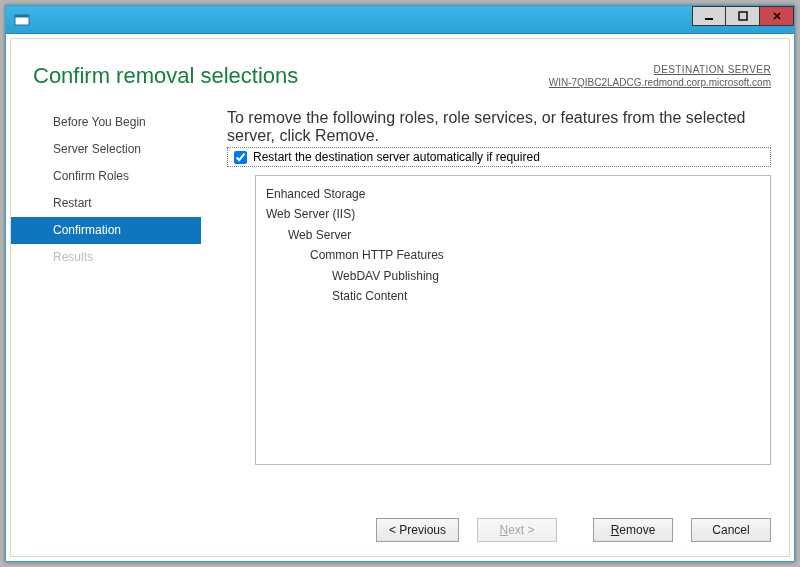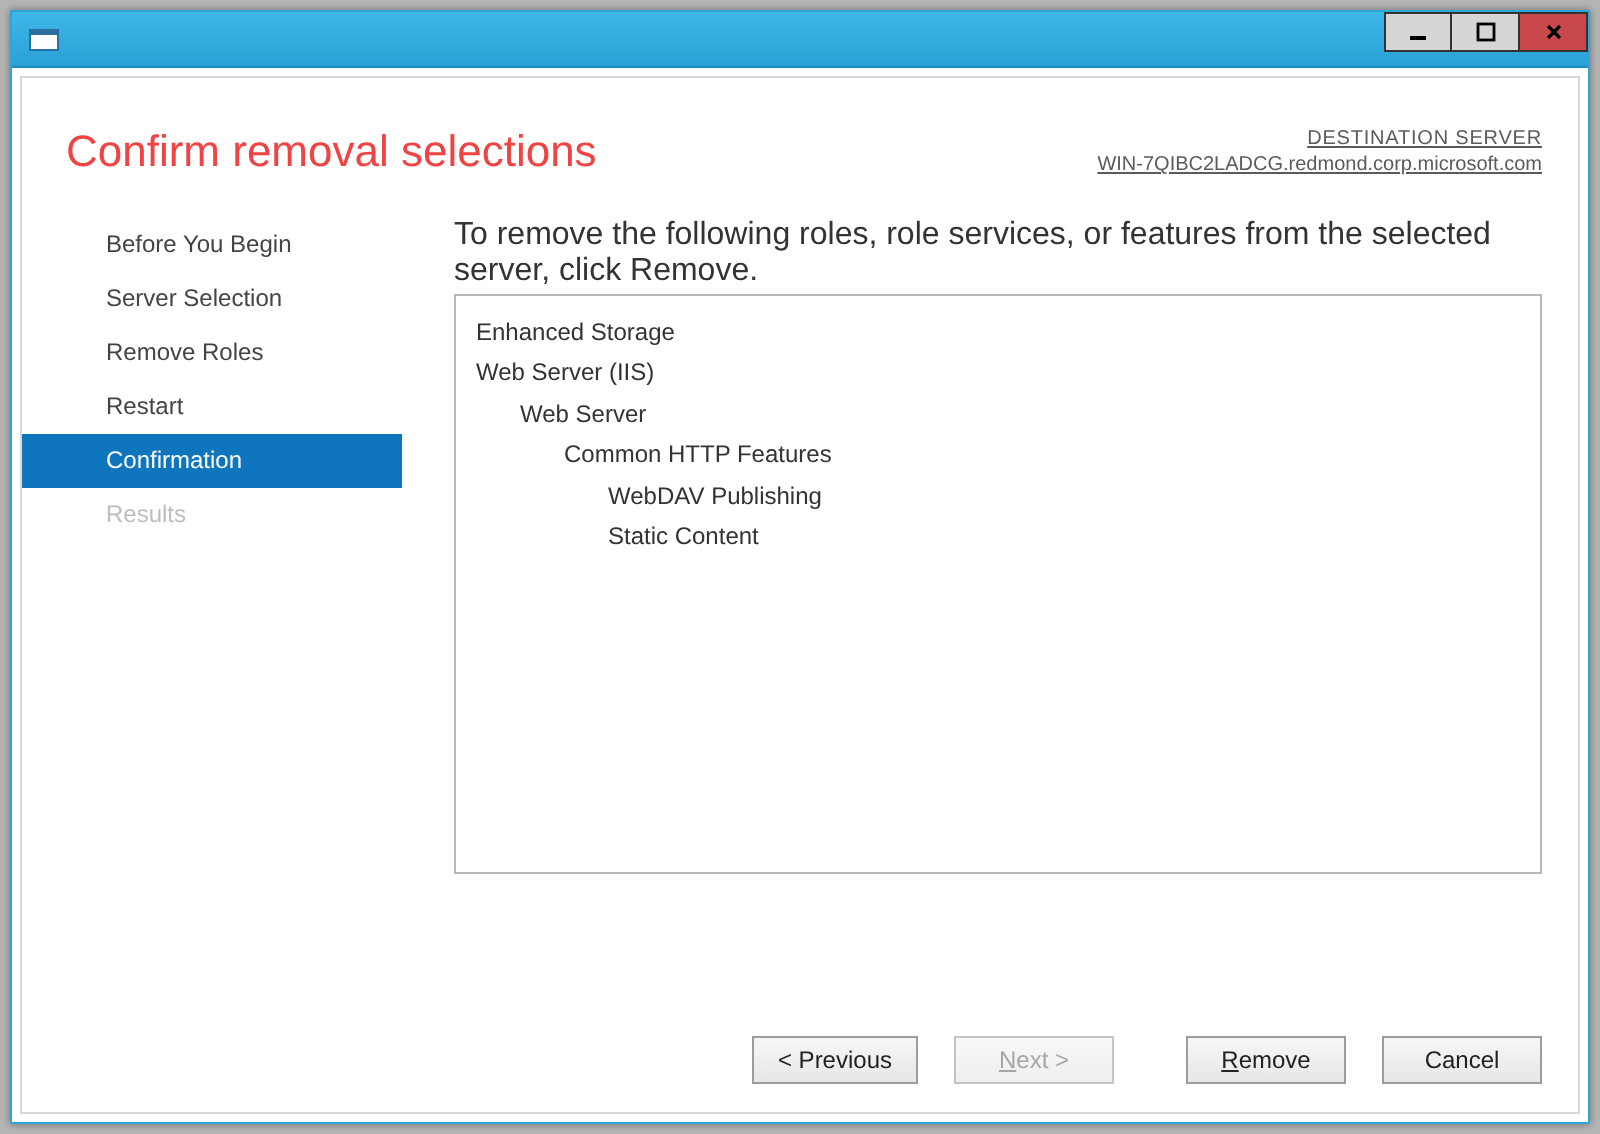--- a/index.html
+++ b/index.html
@@ -74,7 +74,7 @@
   .page-title {
     font-size: 22px;
     font-weight: 300;
-    color: #ef4444;
+    color: #15803d;
     flex: 1;
   }
   .dest-block {

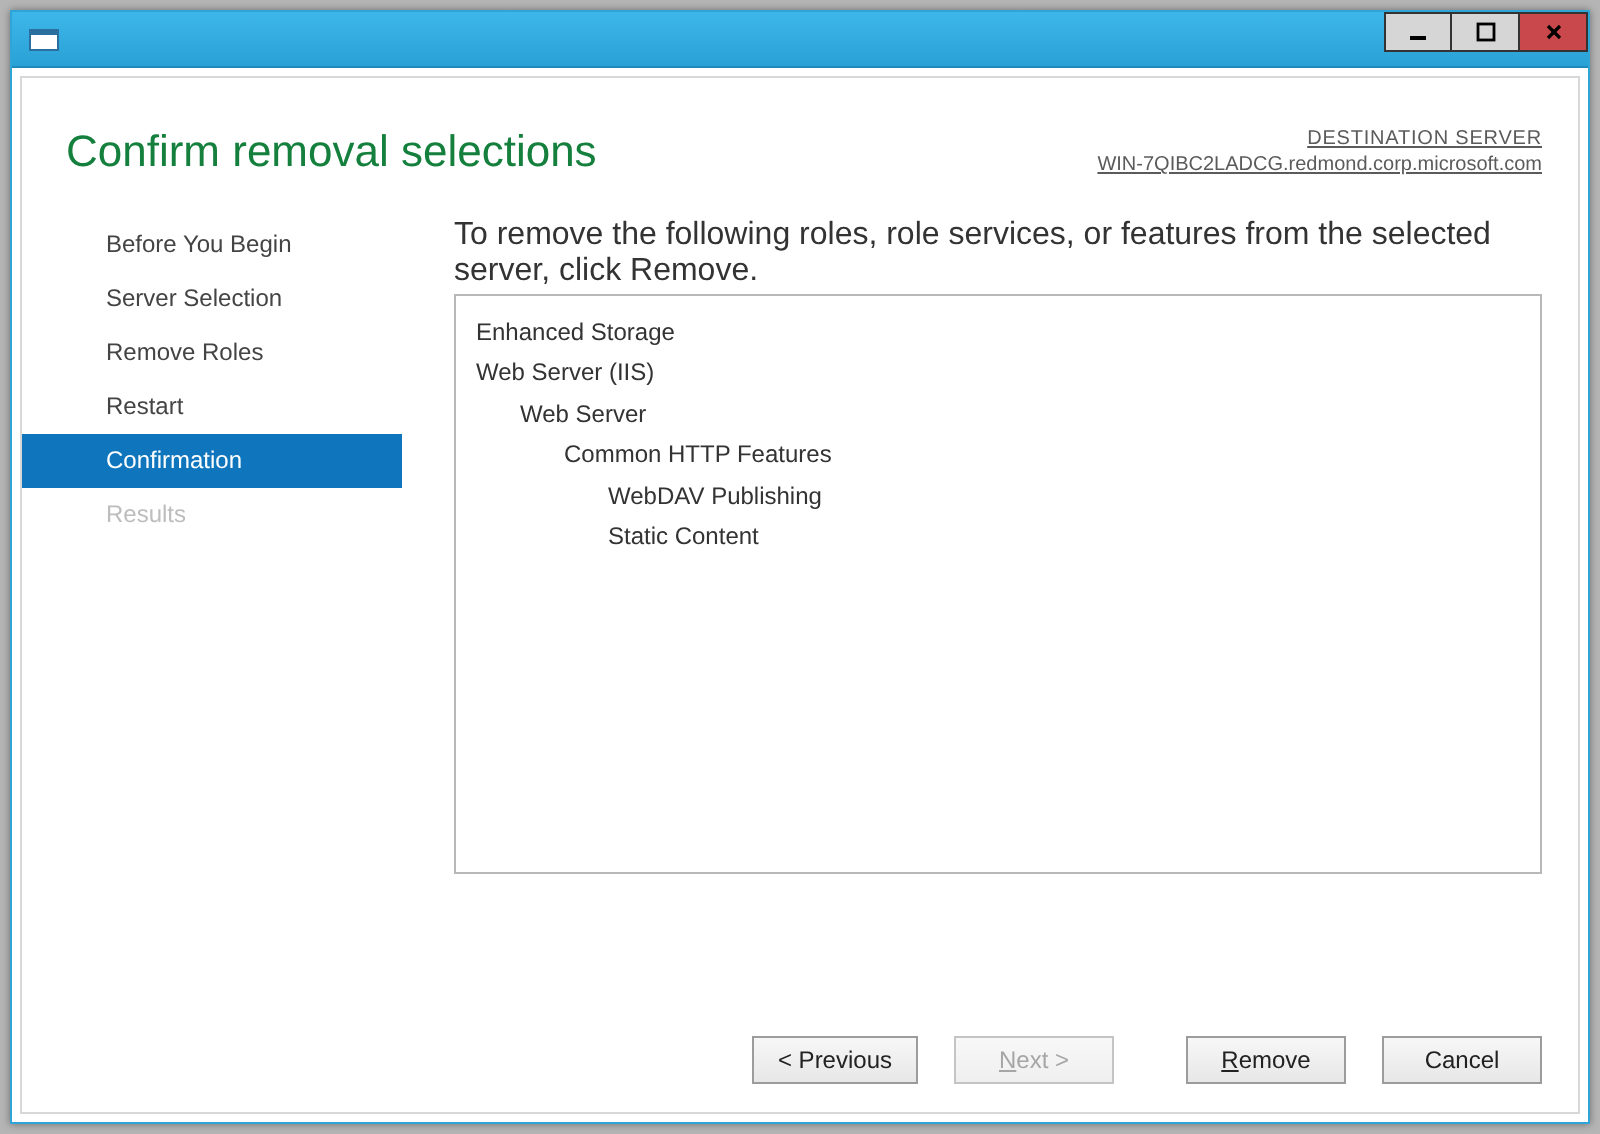--- a/index.html
+++ b/index.html
@@ -220,6 +220,10 @@
         <div class="main">
           <div class="instruction">To remove the following roles, role services, or features from the selected server, click Remove.</div>
 
+          <label class="restart-row">
+            <input type="checkbox" id="restart-cb" checked="" style="">
+            <span>Restart the destination server automatically if required</span>
+          </label>
 
           <div class="feature-box" id="feature-box">
               <div class="lvl0">Enhanced Storage</div>

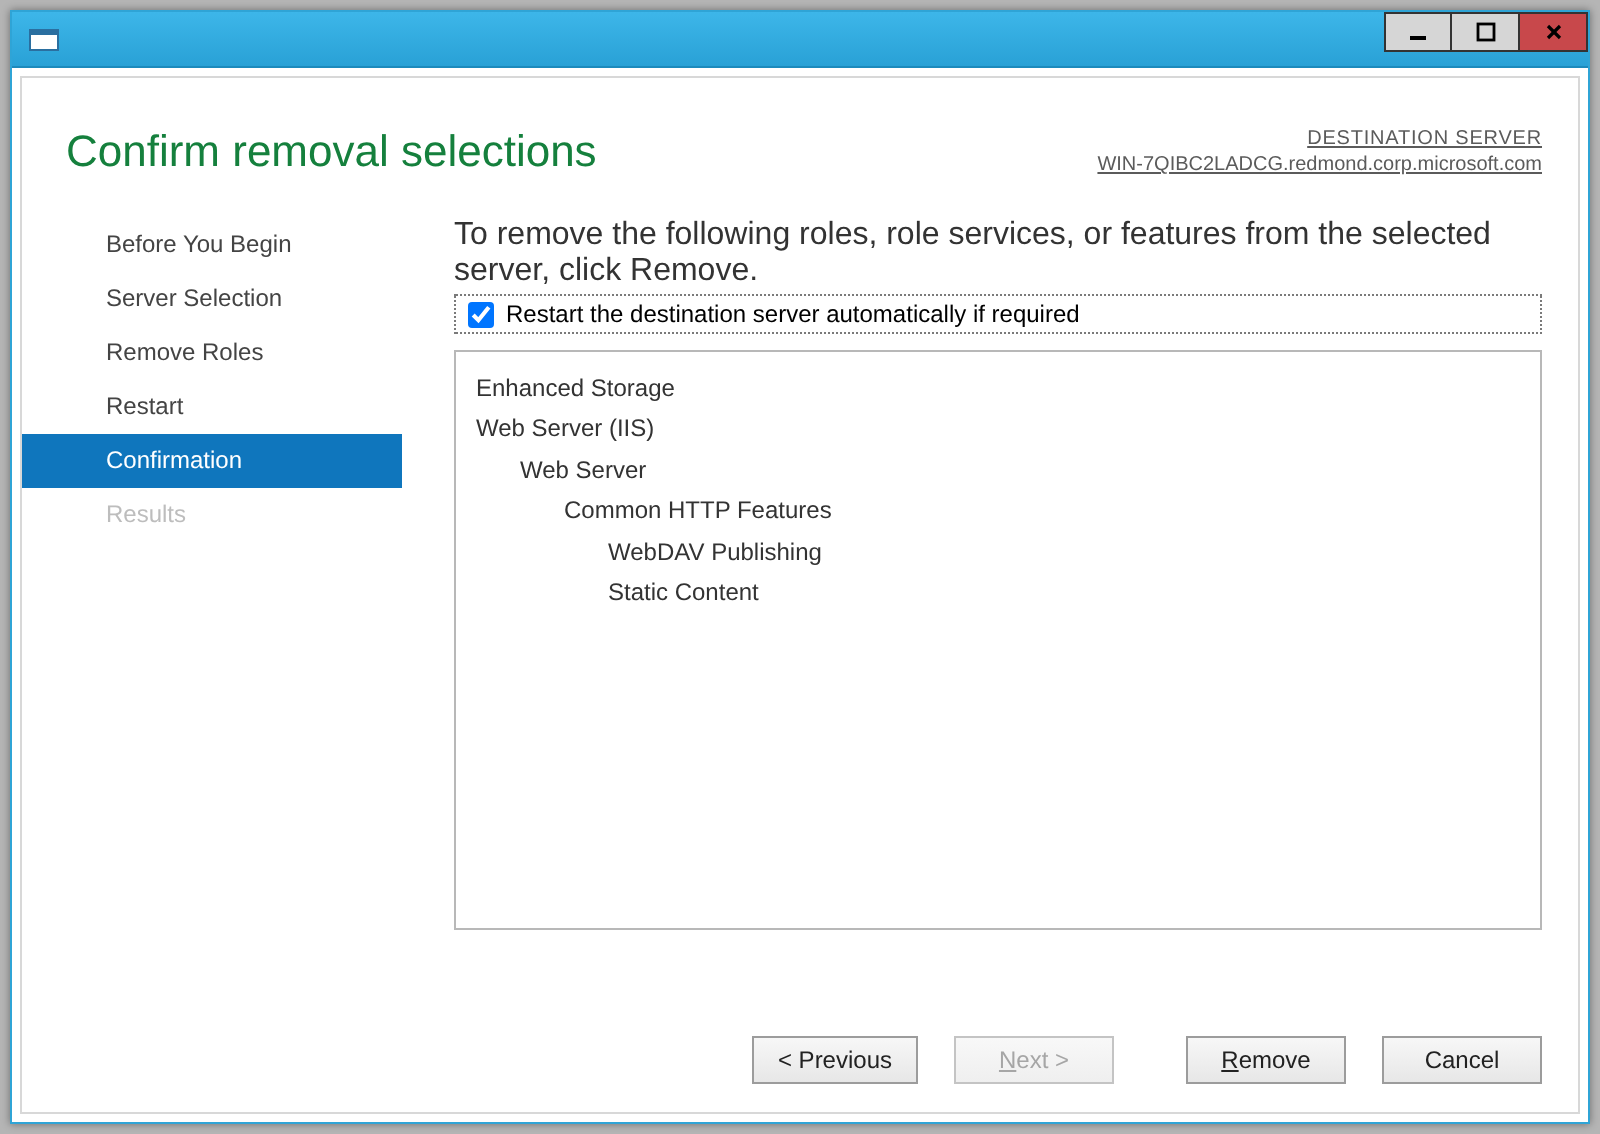--- a/index.html
+++ b/index.html
@@ -211,7 +211,7 @@
         <div class="sidebar" id="sidebar">
             <div class="side-item">Before You Begin</div>
             <div class="side-item">Server Selection</div>
-            <div class="side-item">Remove Roles</div>
+            <div class="side-item">Confirm Roles</div>
             <div class="side-item">Restart</div>
             <div class="side-item selected">Confirmation</div>
             <div class="side-item disabled">Results</div>

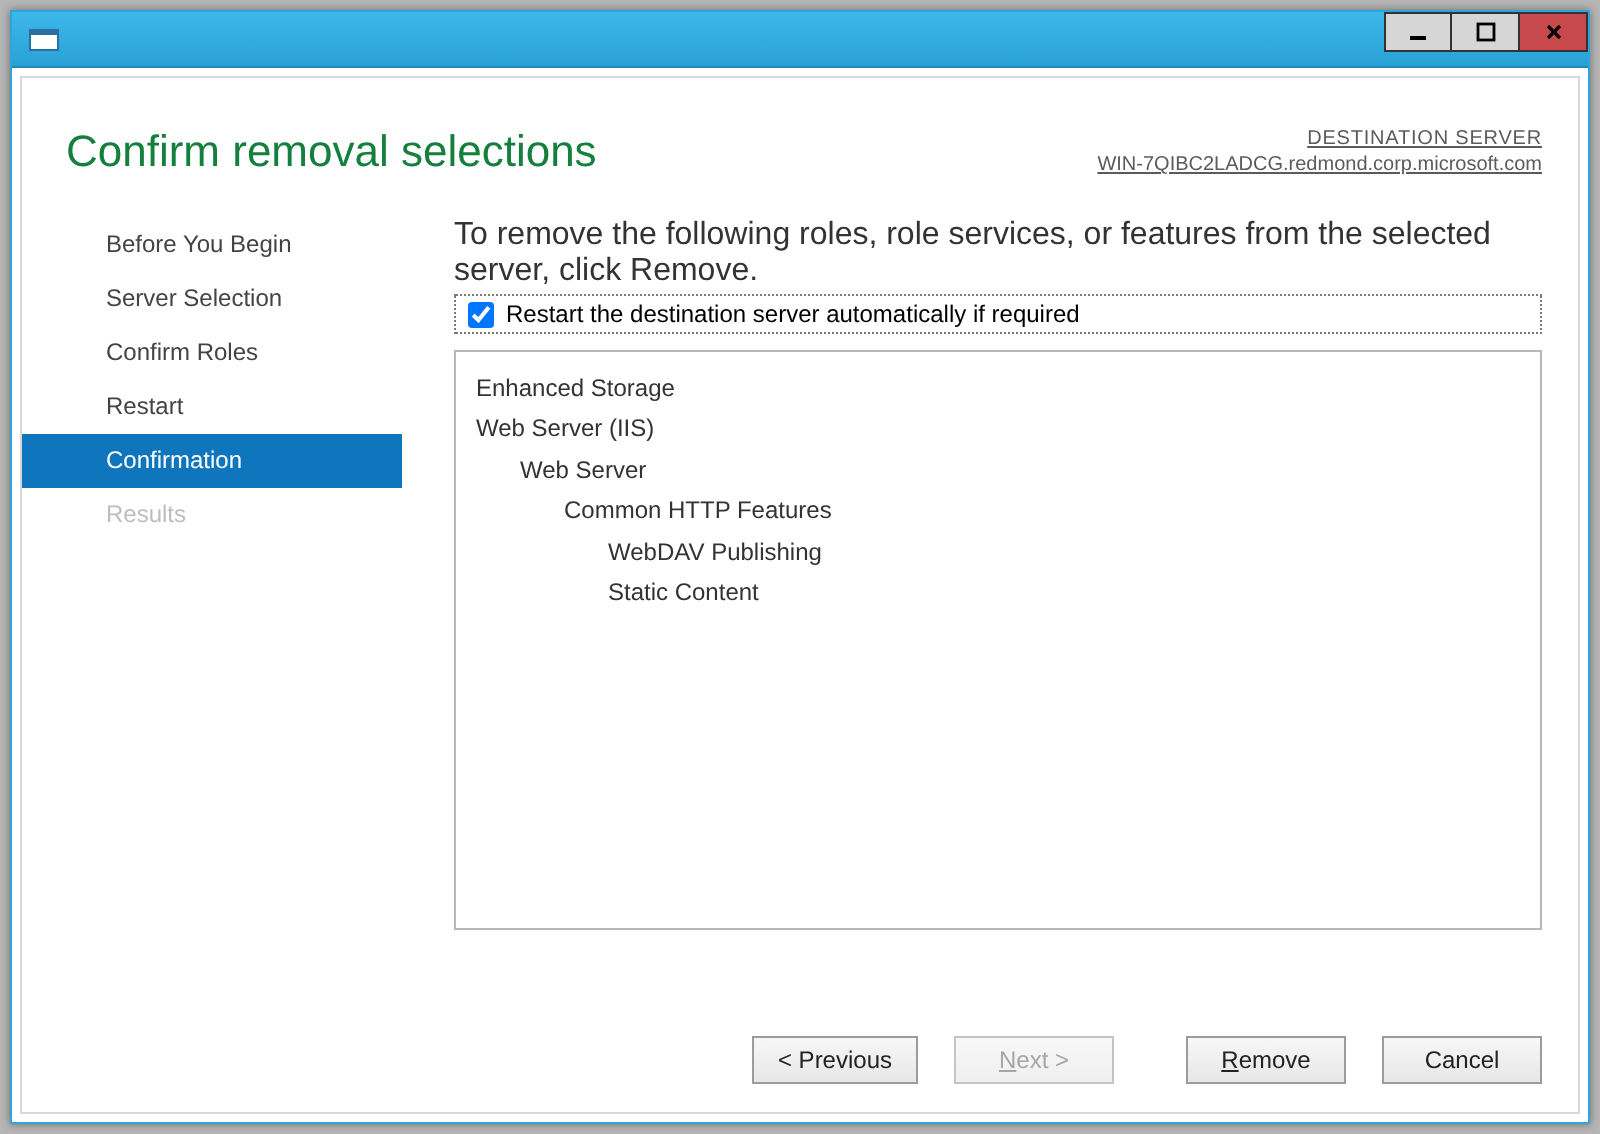--- a/index.html
+++ b/index.html
@@ -135,6 +135,7 @@
     overflow: auto;
     line-height: 1.7;
     max-height: 290px;
+    margin-left: 28px;
   }
   .feature-box .lvl0 { padding-left: 4px; }
   .feature-box .lvl1 { padding-left: 26px; }

